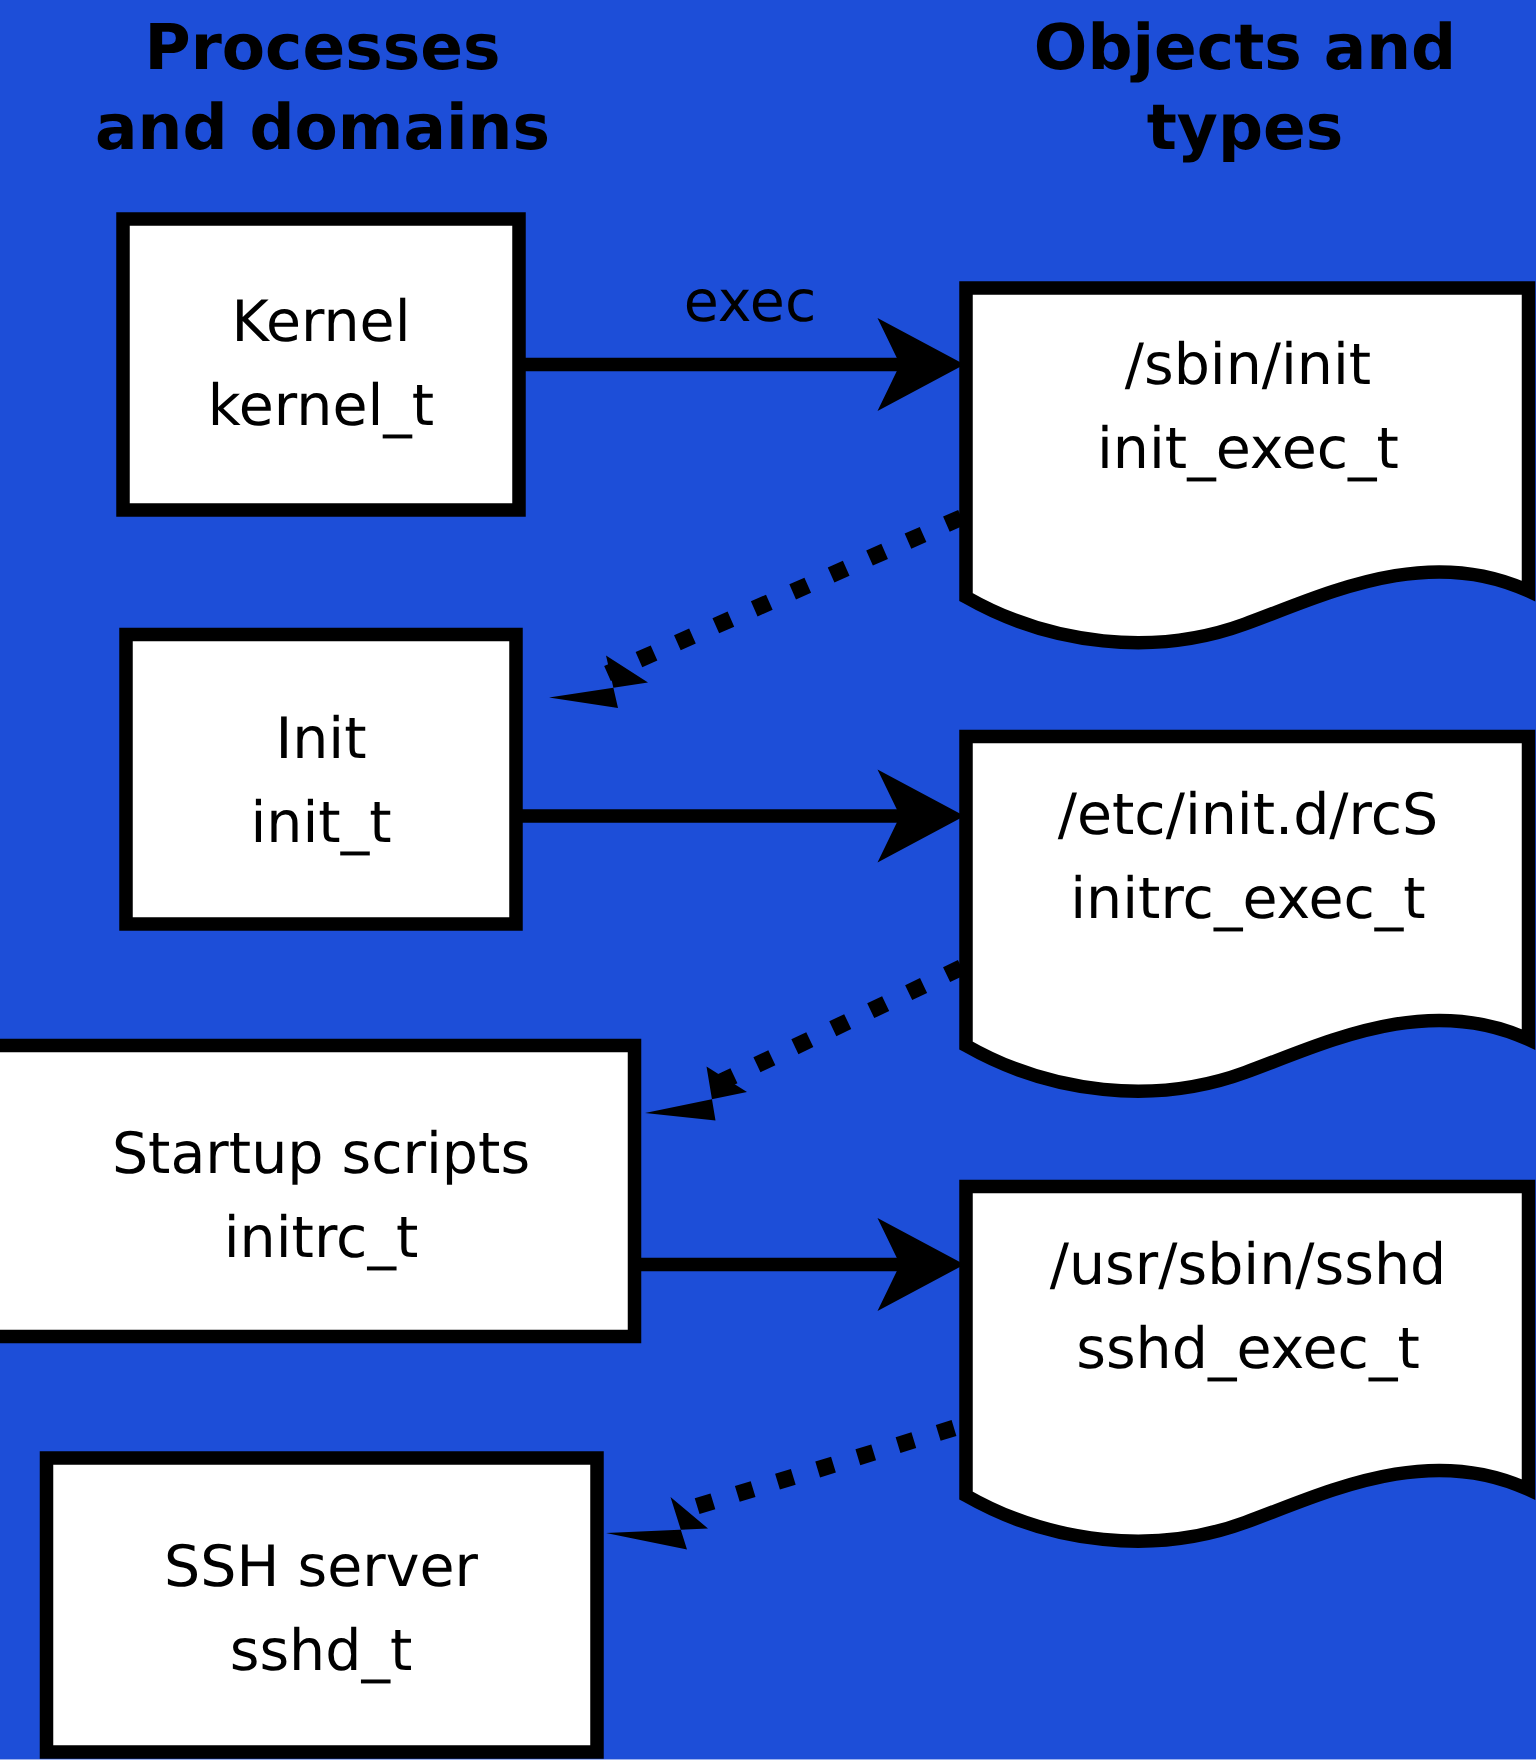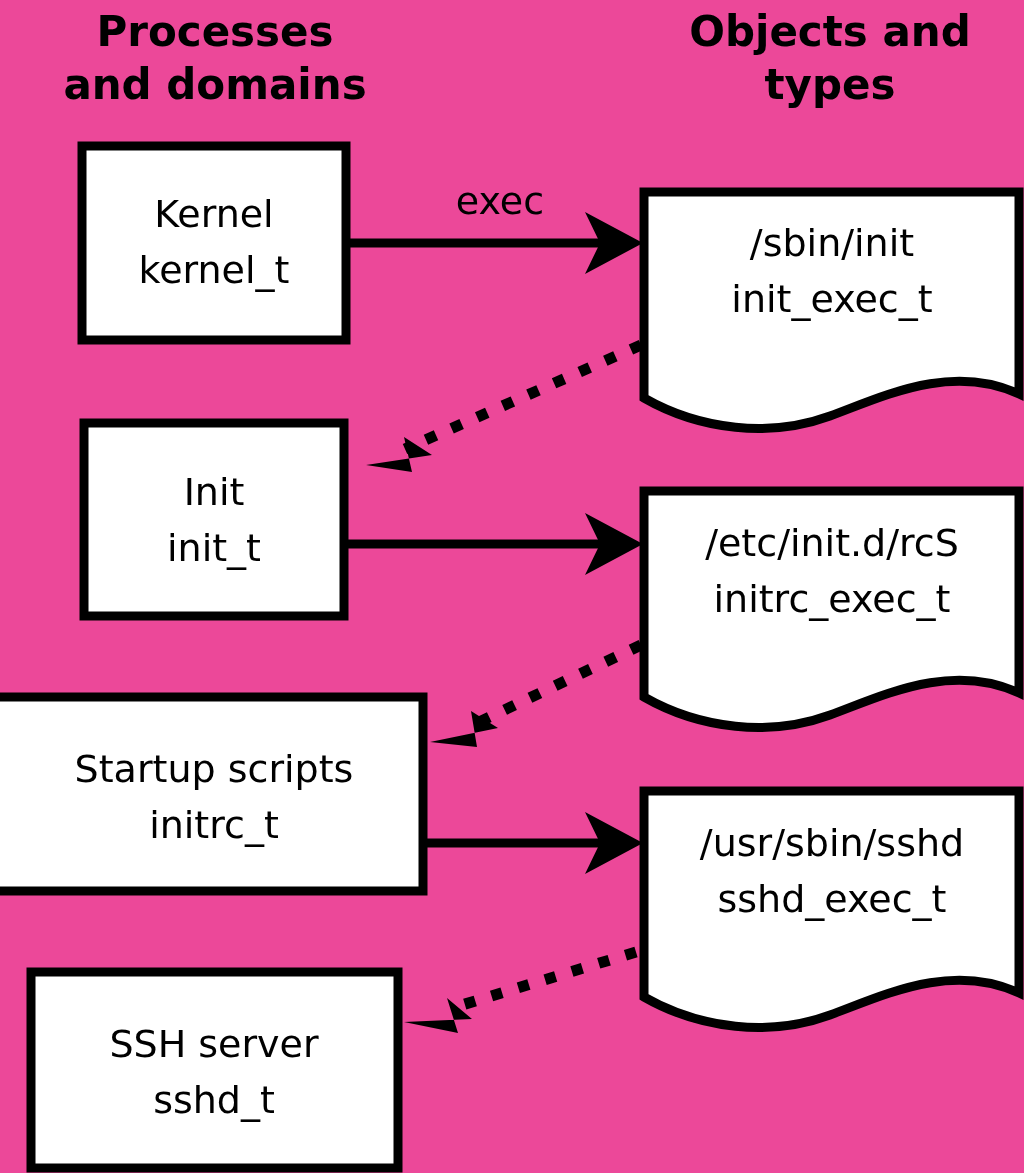--- a/index.html
+++ b/index.html
@@ -17,7 +17,7 @@
     position: relative;
     width: 1024px;
     height: 1173px;
-    background: #ec4899;
+    background: #1d4ed8;
   }
   svg.diagram-canvas {
     display: block;

